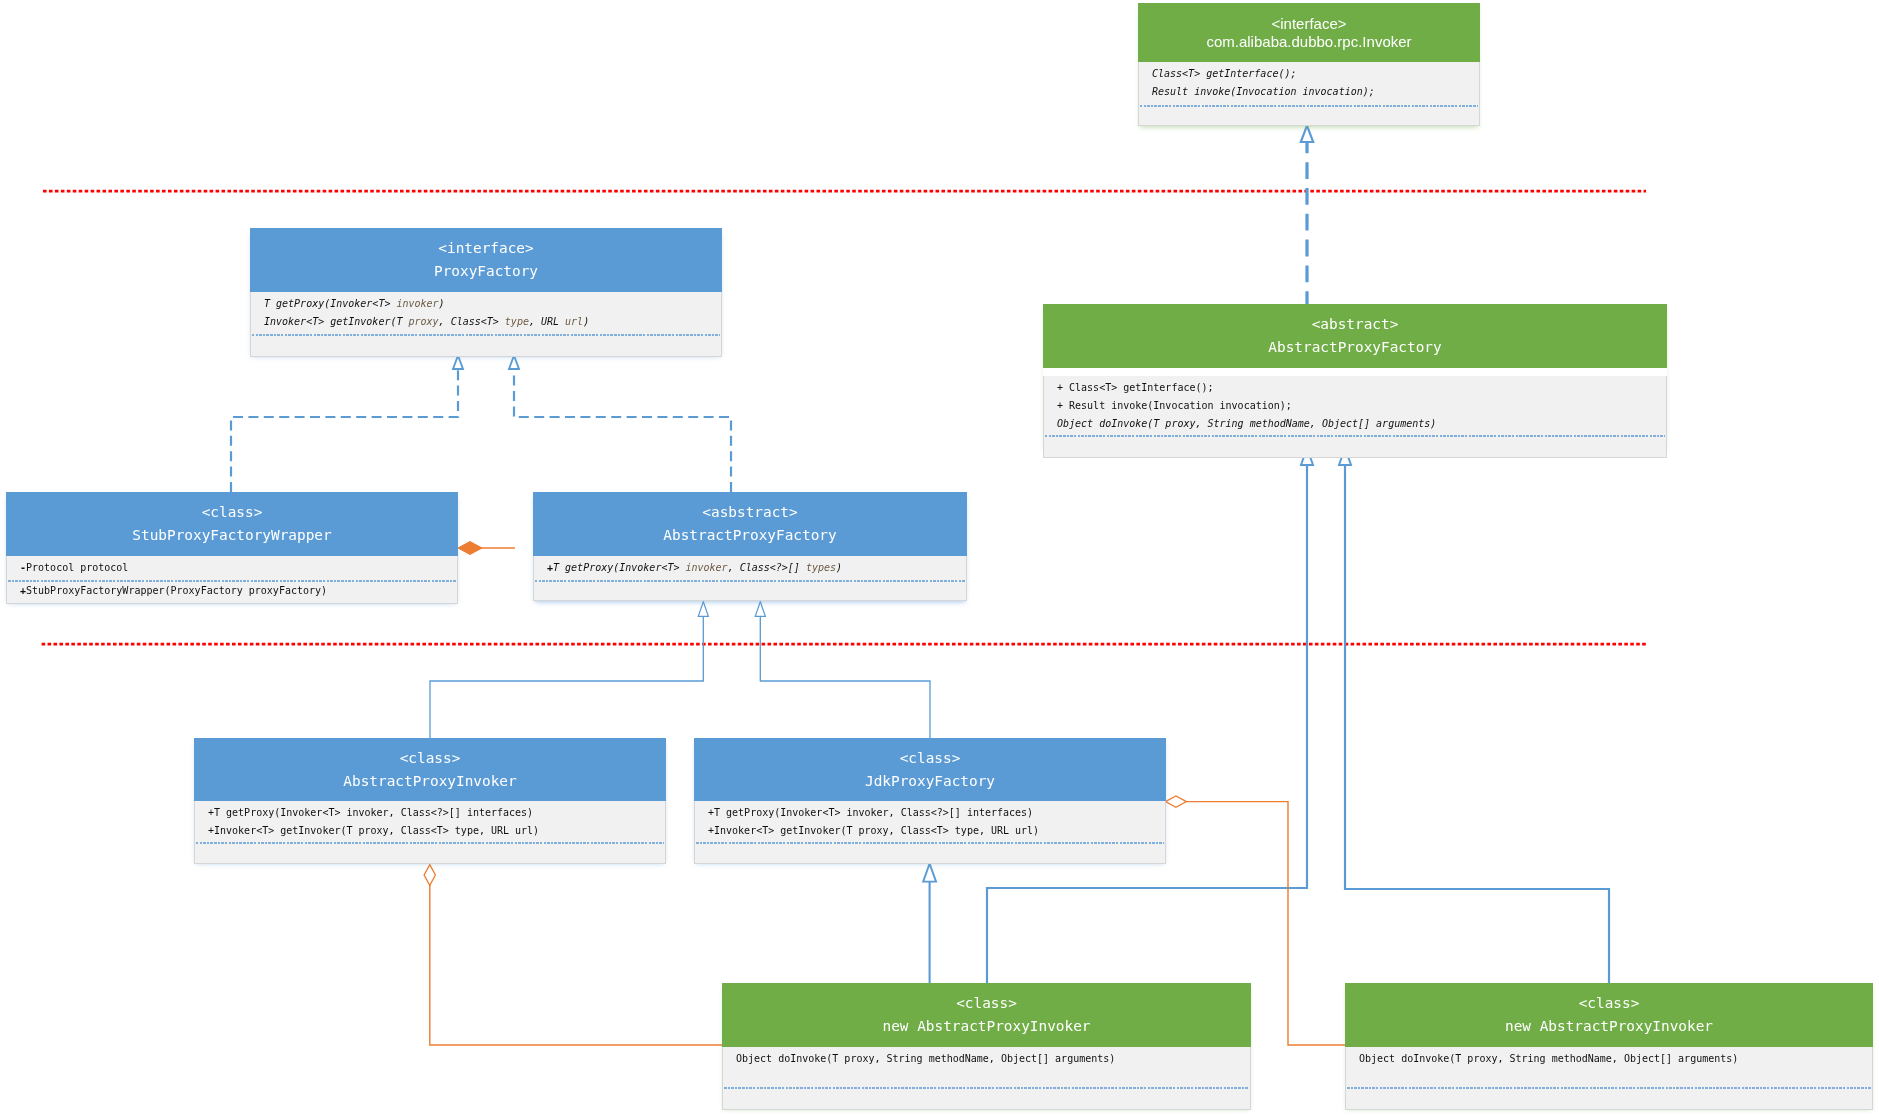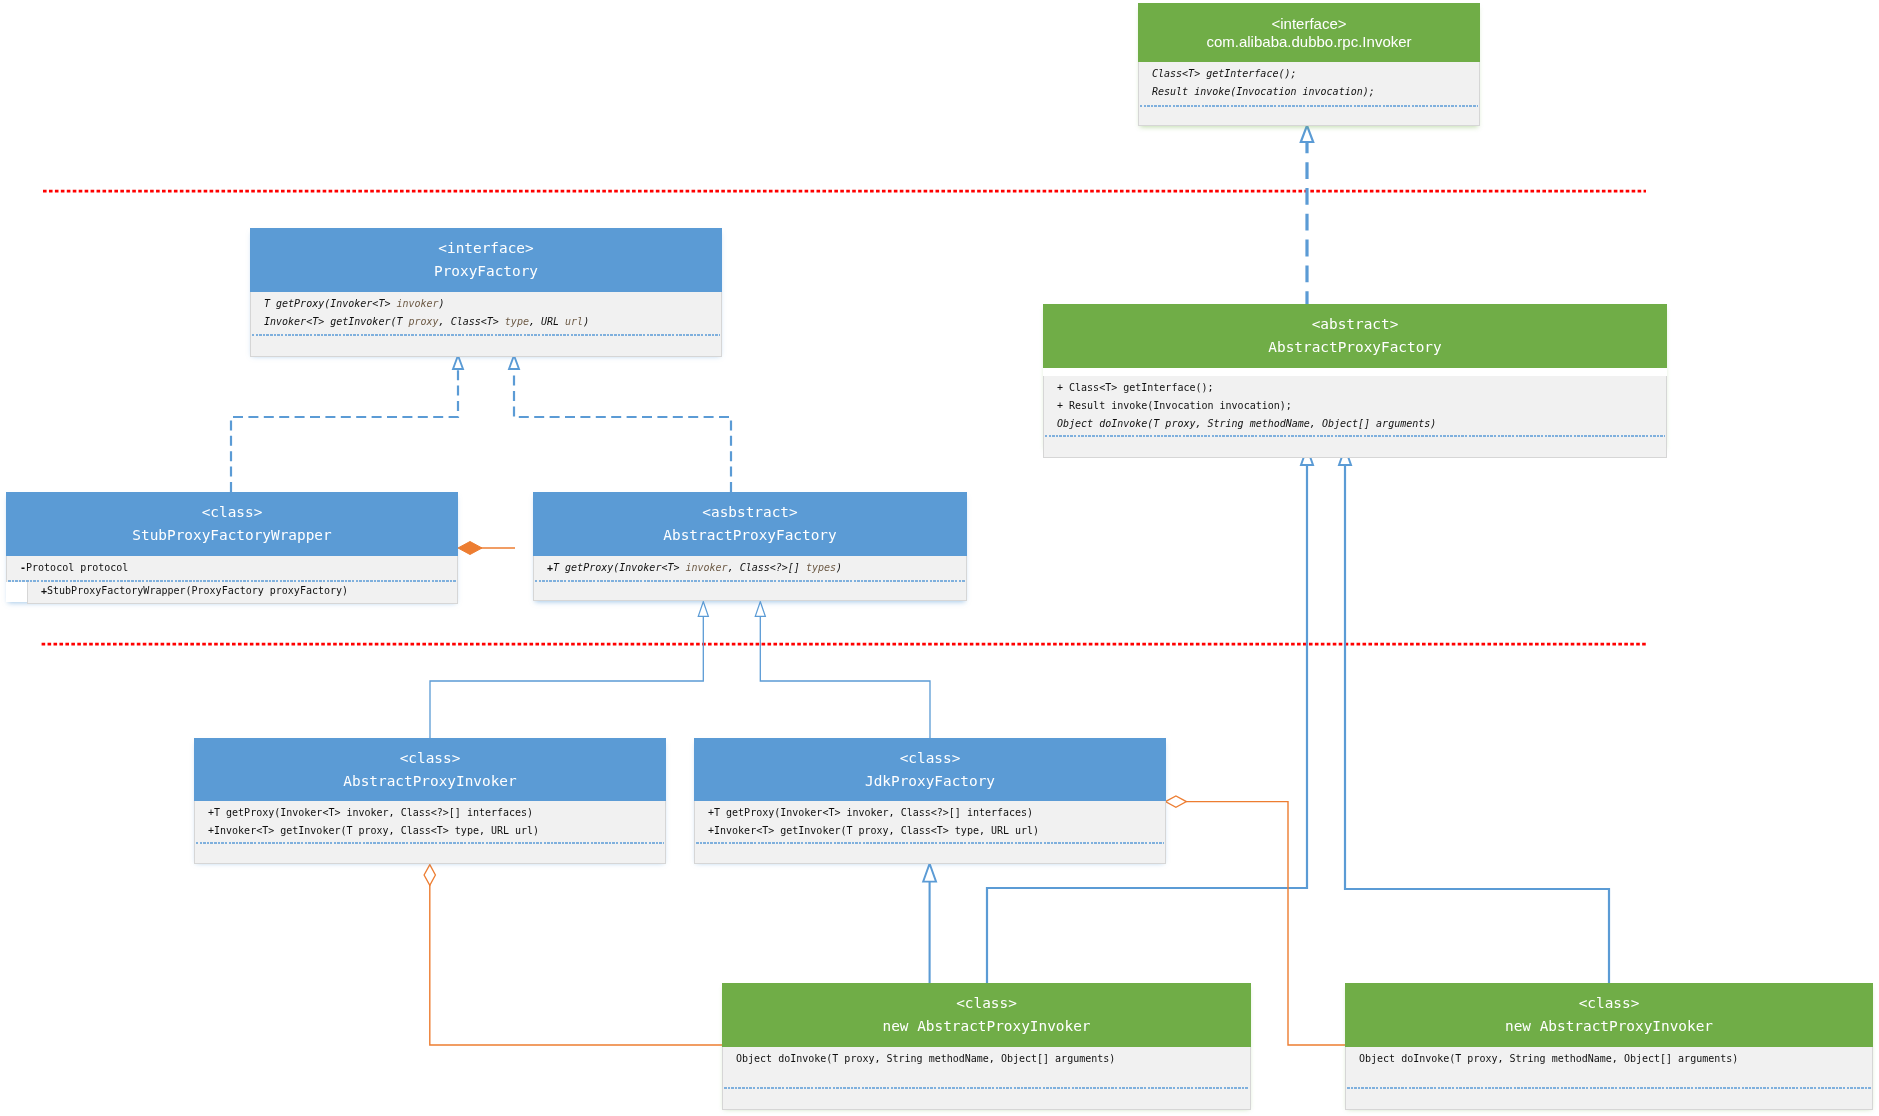--- a/index.html
+++ b/index.html
@@ -149,7 +149,7 @@
         <div class="sep">
           <i></i>
         </div>
-        <div class="cmp lastc" style="height:22px;padding-top:0px;margin-left:21px;"><div class="ln"><span class="mk">+</span>StubProxyFactoryWrapper(ProxyFactory proxyFactory)</div></div>
+        <div class="cmp lastc" style="height:22px;padding-top:0px;"><div class="ln"><span class="mk">+</span>StubProxyFactoryWrapper(ProxyFactory proxyFactory)</div></div>
       </div>
       <div class="node glow-blue" id="node-abstract-proxy-factory" style="left:533px;top:492px;width:434px;height:109px;">
         <div class="hdr mono" style="height:64px;background:#5b9bd5;">

